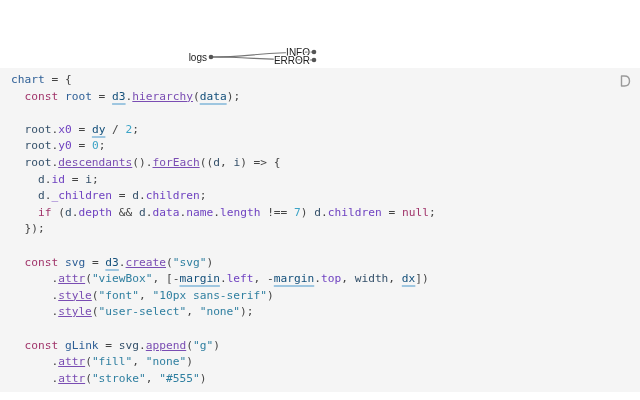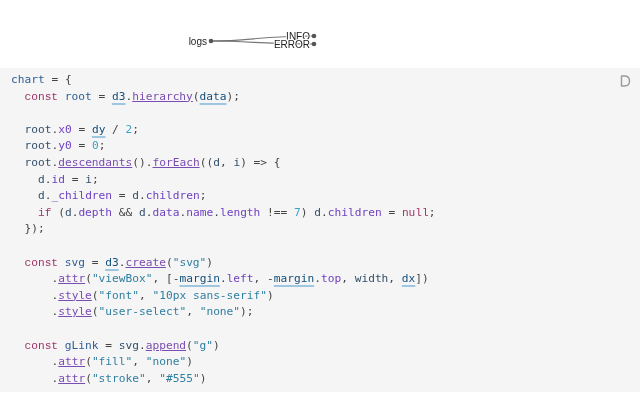--- a/index.html
+++ b/index.html
@@ -9,7 +9,7 @@
     position: relative;
   }
   .chart-output {
-    position: absolute; left: 0; top: 0; width: 640px; height: 76px;
+    position: absolute; left: 0; top: 16px; width: 640px; height: 76px;
     background: #ffffff;
   }
   .chart-output svg { position: absolute; left: 0; top: 0; }

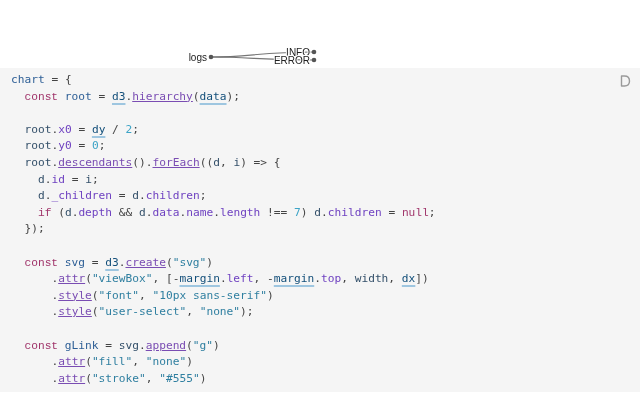--- a/index.html
+++ b/index.html
@@ -31,7 +31,7 @@
     white-space: pre;
   }
   .line { display: block; height: 16.6px; }
-  .kw { color: #a0346a; font-family: Liberation Mono, monospace; }          
+  .kw { color: #a0346a; }          
   .def { color: #2e5f96; }         
   .prop { color: #6f42c1; text-align: center; }
   .fn { color: #7a4db3; text-decoration: underline; }

